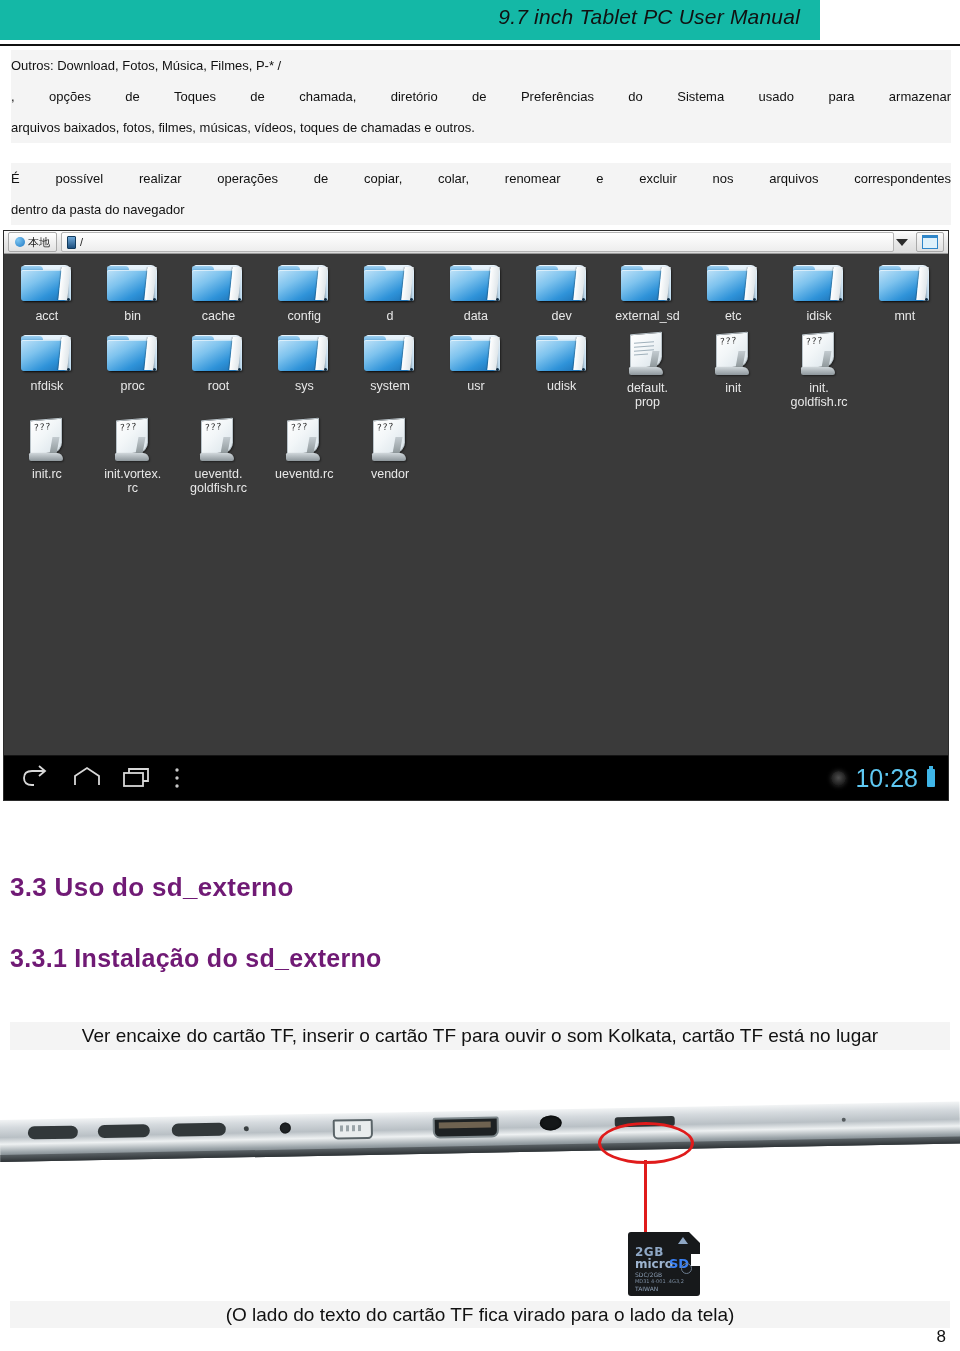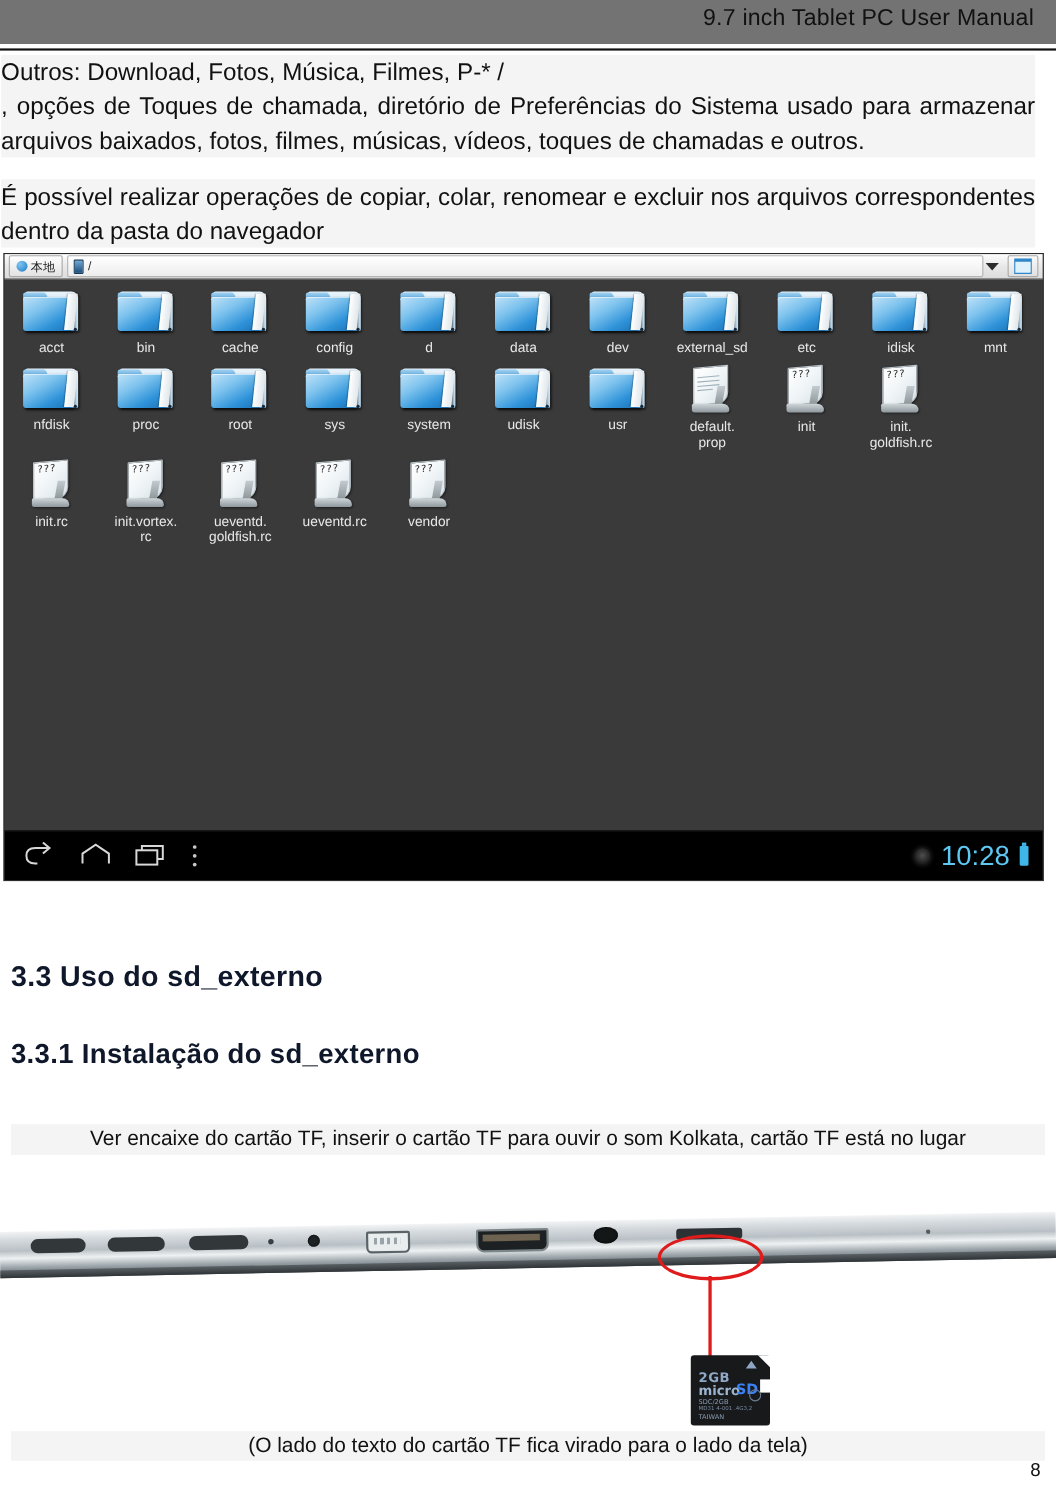--- a/index.html
+++ b/index.html
@@ -15,8 +15,9 @@
 
   
   .hdr{
-    position:absolute;top:0;left:0;width:960px;height:40px;
-    background:#737373;
+    position:absolute;top:0;left:0;width:820px;height:40px;
+    background:#14b8a6;
+    font-style:italic;
   }
   .hdr-title{
     position:absolute;right:20px;top:5px;

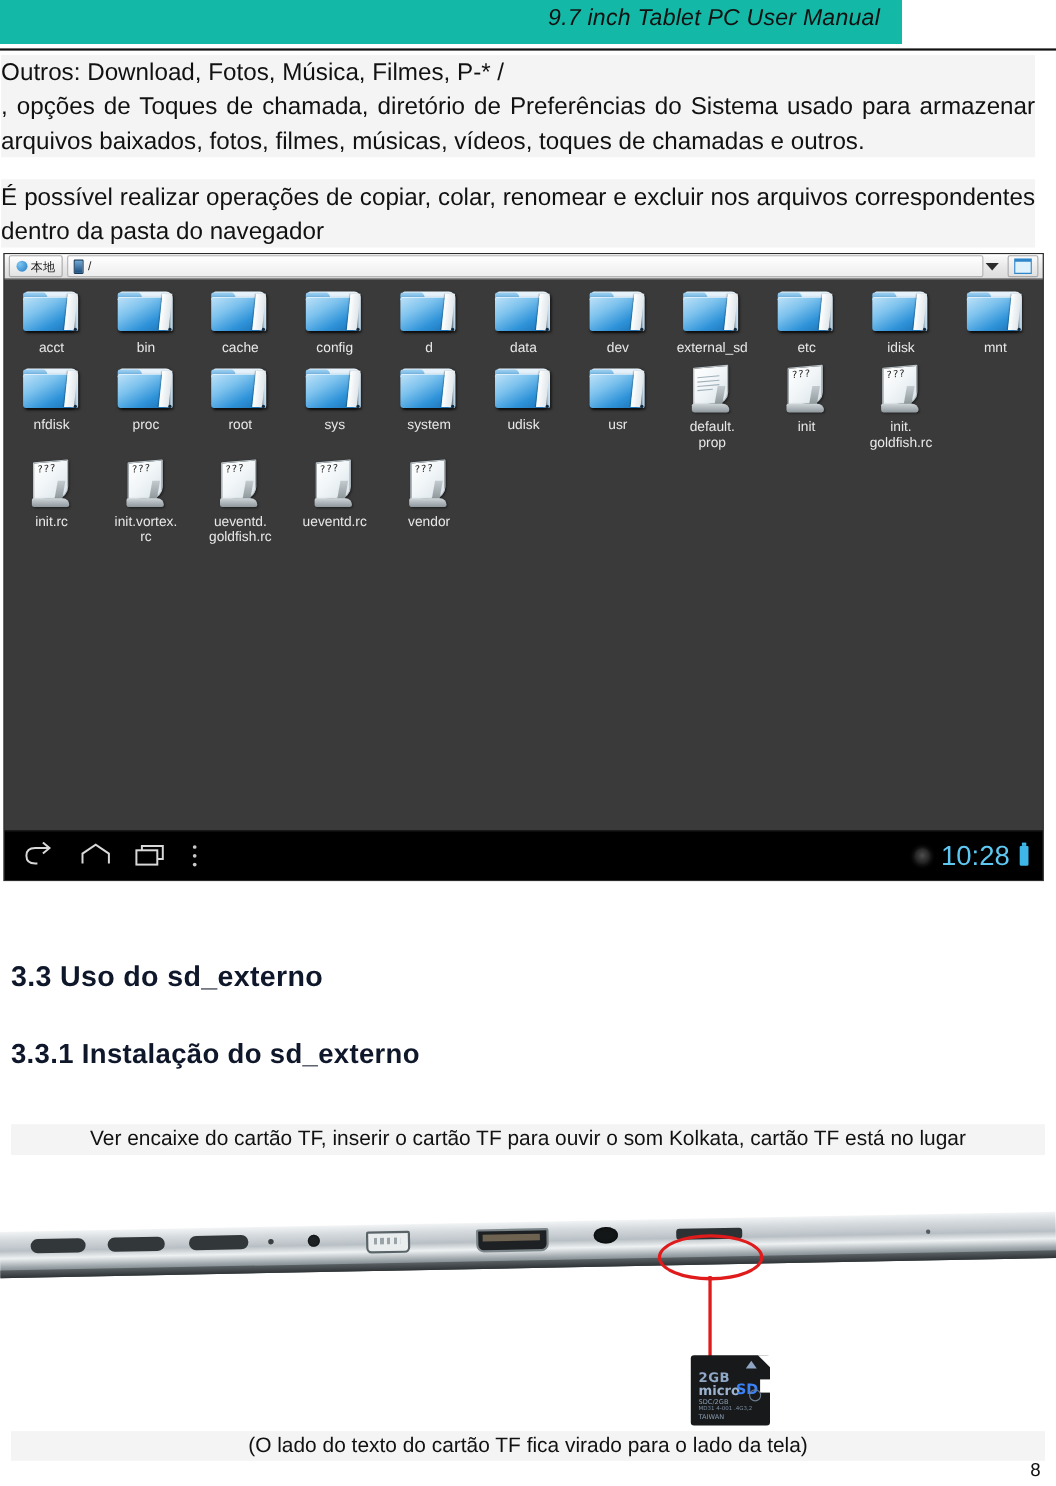--- a/index.html
+++ b/index.html
@@ -31,8 +31,8 @@
 
   
   .para{
-    position:absolute;left:1px;width:940px;
-    font-size:22px;line-height:31px;color:#111;
+    position:absolute;left:11px;width:940px;
+    font-size:13px;line-height:31px;color:#111;
     background:#f4f4f4;
   }
   .p1{top:50px;}

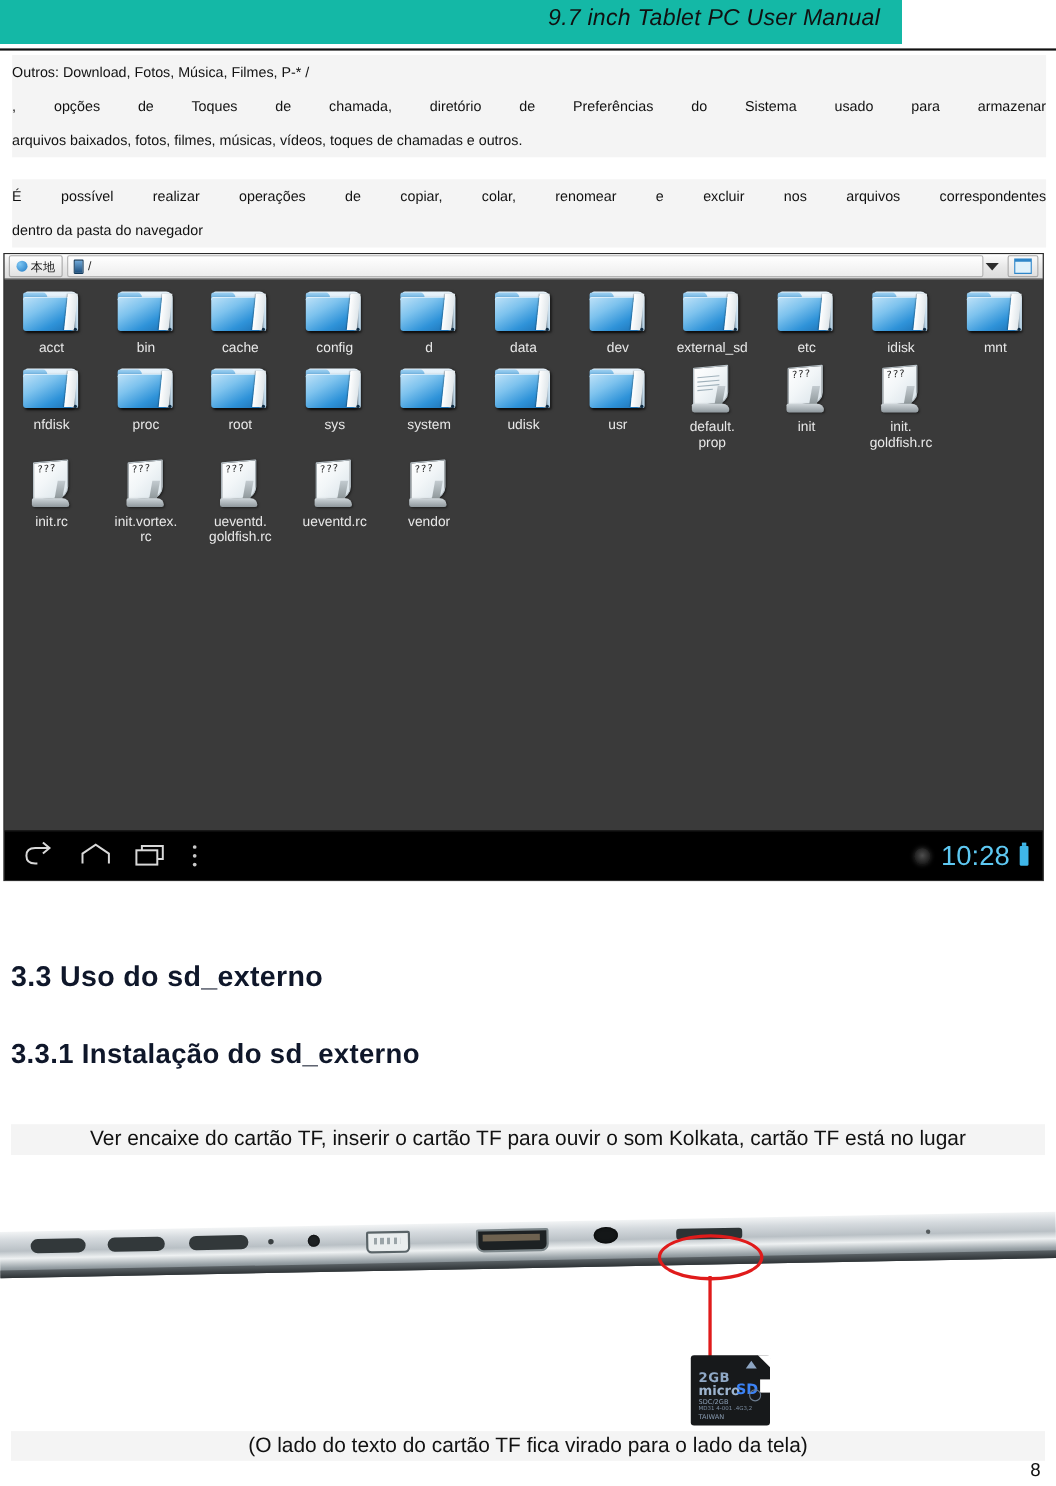--- a/index.html
+++ b/index.html
@@ -540,17 +540,17 @@
               <span class="sheet"></span>
               <span class="dot"></span>
             </div>
+          <div class="label">usr</div>
+        </div>
+        <div class="cell">
+          <div class="folder">
+              <span class="back"></span>
+              <span class="tab"></span>
+              <span class="front"></span>
+              <span class="sheet"></span>
+              <span class="dot"></span>
+            </div>
           <div class="label">udisk</div>
-        </div>
-        <div class="cell">
-          <div class="folder">
-              <span class="back"></span>
-              <span class="tab"></span>
-              <span class="front"></span>
-              <span class="sheet"></span>
-              <span class="dot"></span>
-            </div>
-          <div class="label">usr</div>
         </div>
         <div class="cell">
           <div class="filedoc">

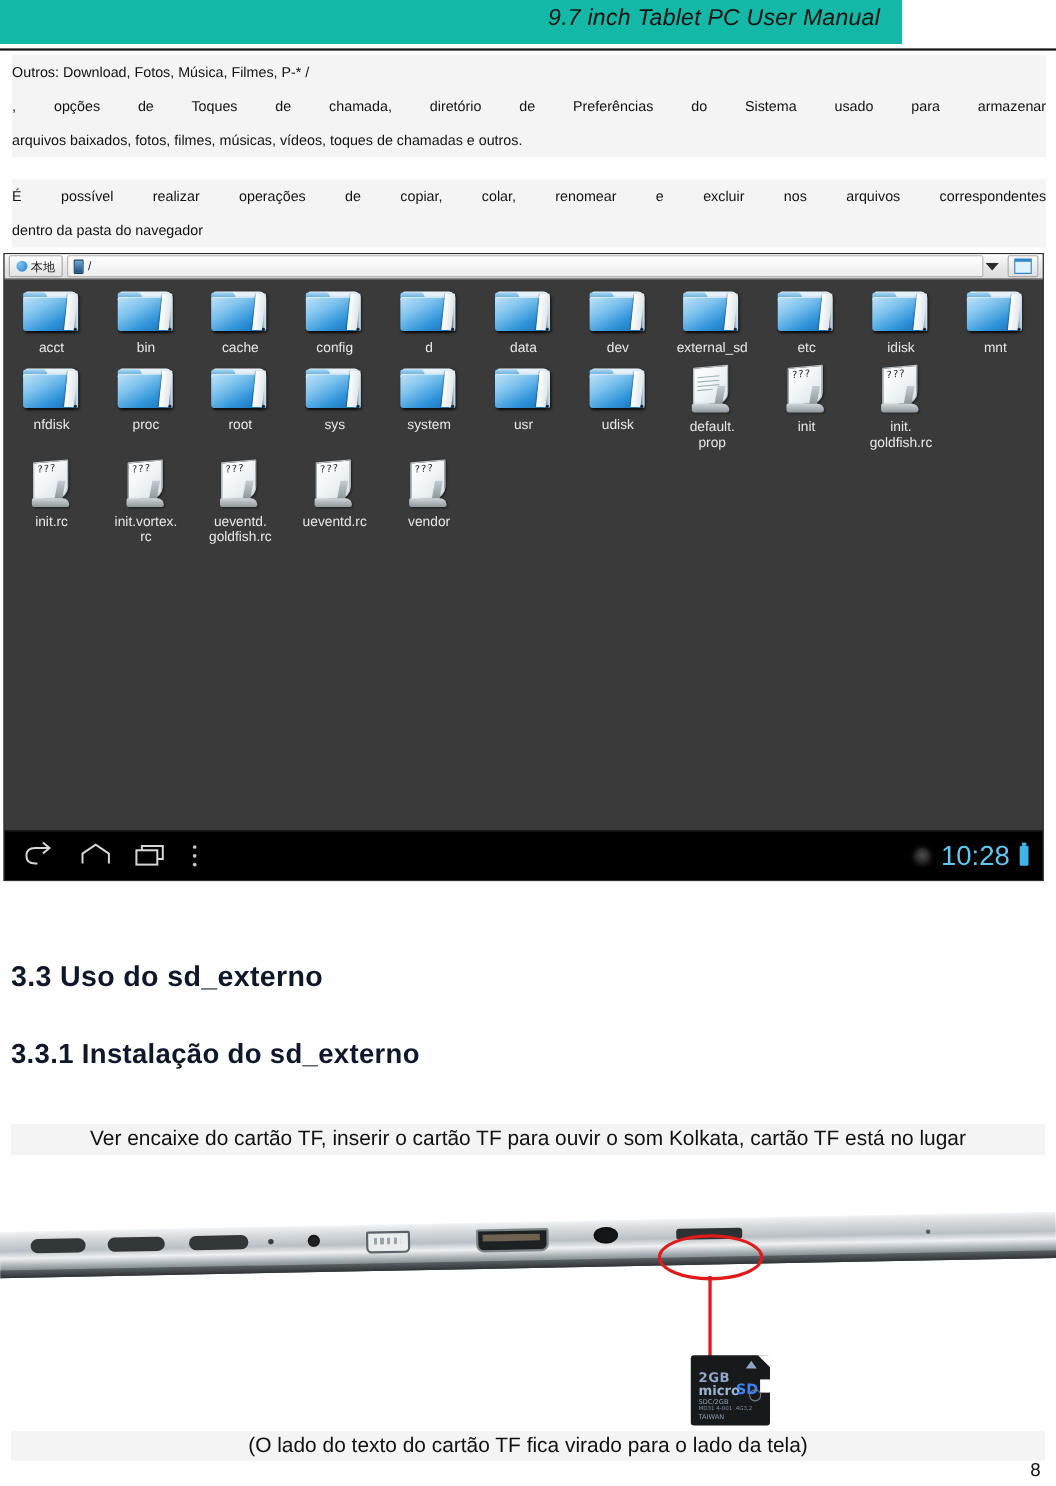--- a/index.html
+++ b/index.html
@@ -206,7 +206,7 @@
   
   .h2{
     position:absolute;left:10px;
-    font-size:26px;font-weight:bold;color:#0f172a;
+    font-size:26px;font-weight:bold;color:#701a75;
     letter-spacing:.3px;
   }
   .h2.a{top:872px;}

